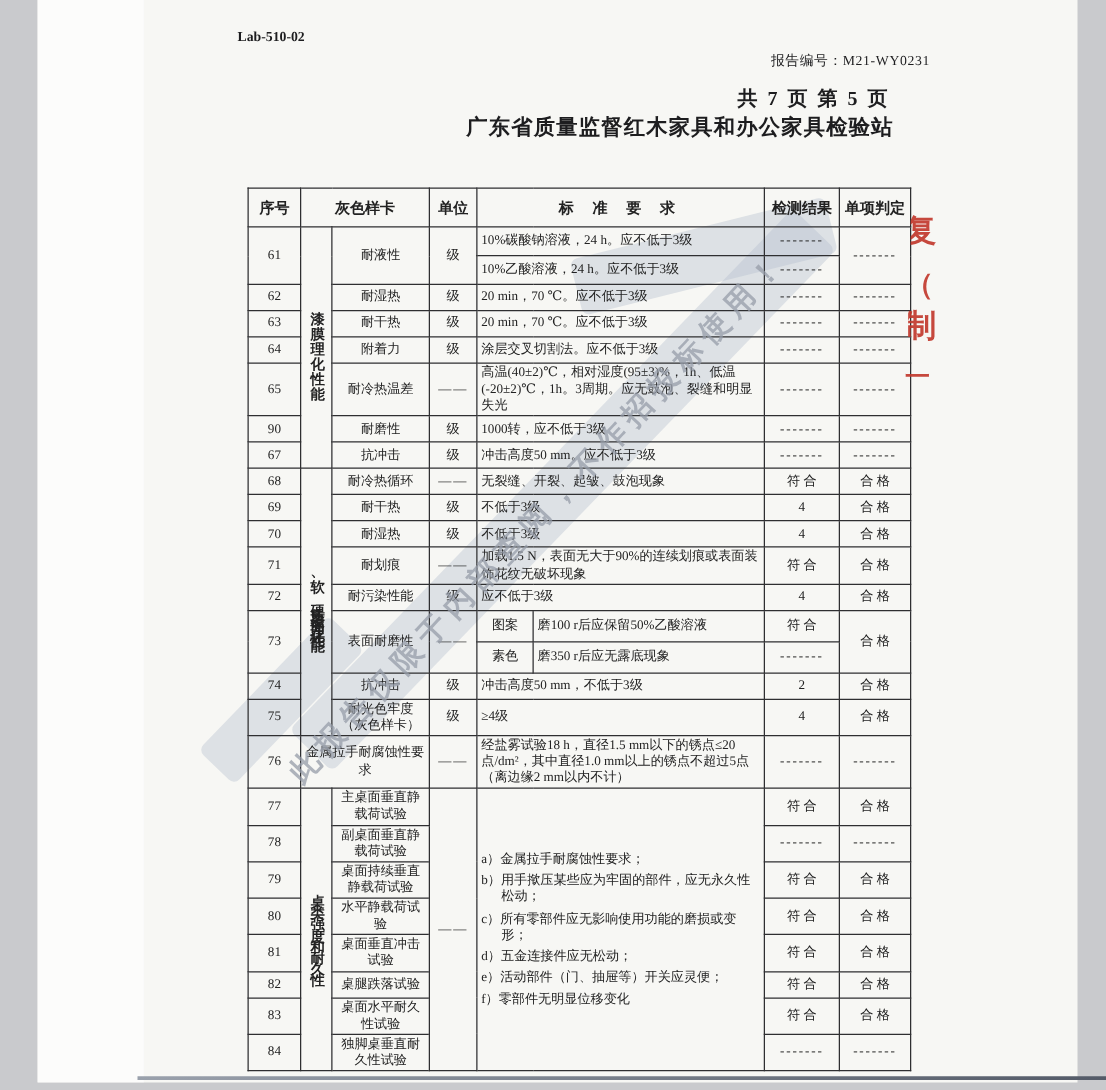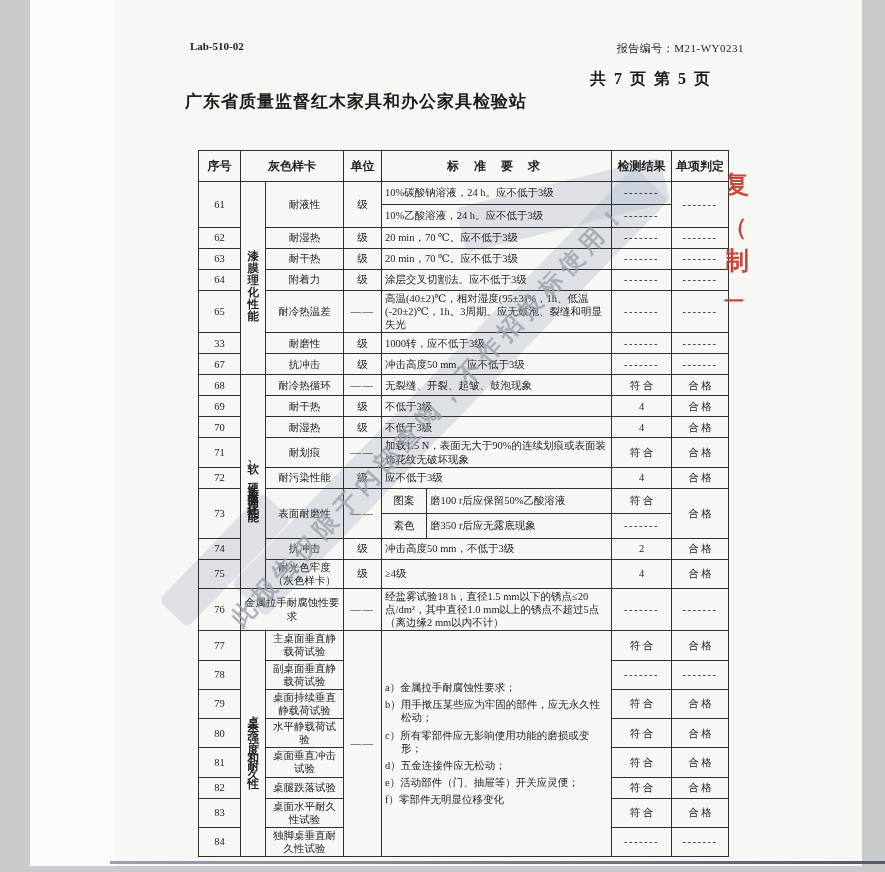--- a/index.html
+++ b/index.html
@@ -18,7 +18,7 @@
             transform:rotate(-47deg); color:rgba(150,156,168,0.75); font-size:24px; font-weight:bold;
             letter-spacing:6px; z-index:4; font-family:"Liberation Serif",serif; pointer-events:none;}
 
-  .form-code {position:absolute; left:160px; top:40px; font-size:11px; font-weight:bold; z-index:3;}
+  .form-code {position:absolute; left:160px; top:24px; font-size:11px; font-weight:bold; z-index:3;}
   .report-no {position:absolute; right:118px; top:41px; font-size:11px; font-weight:normal; letter-spacing:0.5px; z-index:3;}
   .page-info {position:absolute; right:150px; top:69px; font-size:16px; font-weight:bold; letter-spacing:2px; z-index:3;}
   .org  {position:absolute; left:155px; top:90px; width:530px; text-align:left; font-size:17px;

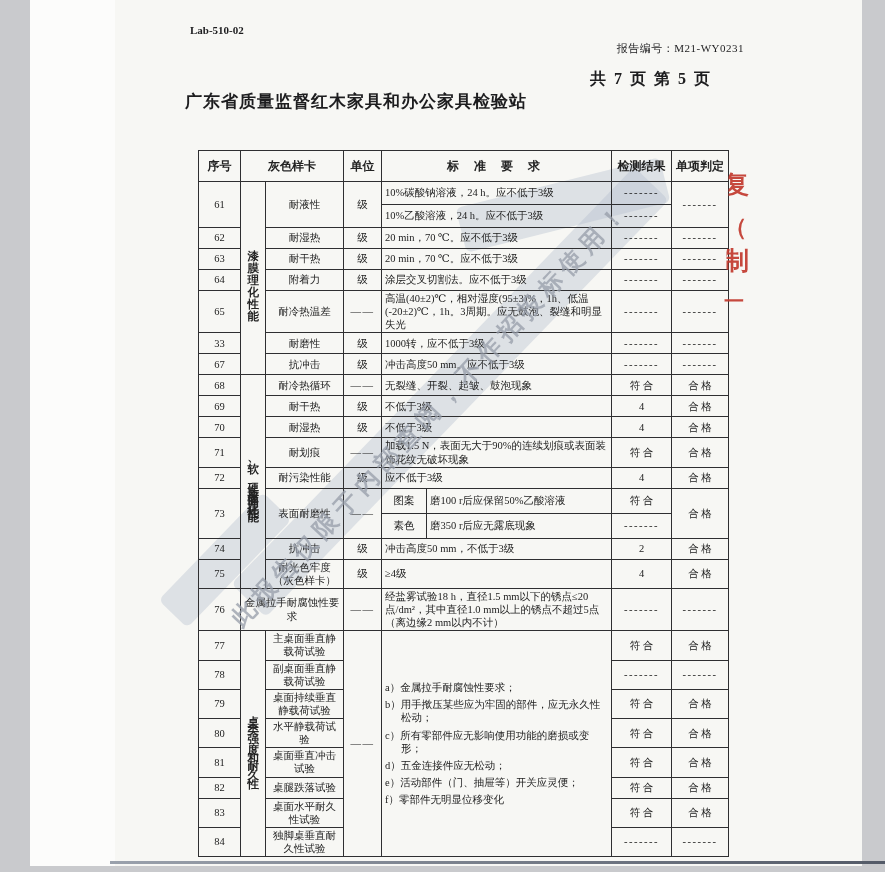--- a/index.html
+++ b/index.html
@@ -21,7 +21,7 @@
   .form-code {position:absolute; left:160px; top:24px; font-size:11px; font-weight:bold; z-index:3;}
   .report-no {position:absolute; right:118px; top:41px; font-size:11px; font-weight:normal; letter-spacing:0.5px; z-index:3;}
   .page-info {position:absolute; right:150px; top:69px; font-size:16px; font-weight:bold; letter-spacing:2px; z-index:3;}
-  .org  {position:absolute; left:155px; top:90px; width:530px; text-align:left; font-size:17px;
+  .org  {position:absolute; left:155px; top:90px; width:530px; text-align:right; font-size:17px;
          font-weight:bold; letter-spacing:1px; z-index:3; font-family:Liberation Sans, sans-serif;}
   .title {position:absolute; left:155px; top:118px; width:530px; text-align:center; font-size:21px;
           font-weight:bold; letter-spacing:9px; z-index:3; font-family:"Liberation Sans","DejaVu Sans",sans-serif;}

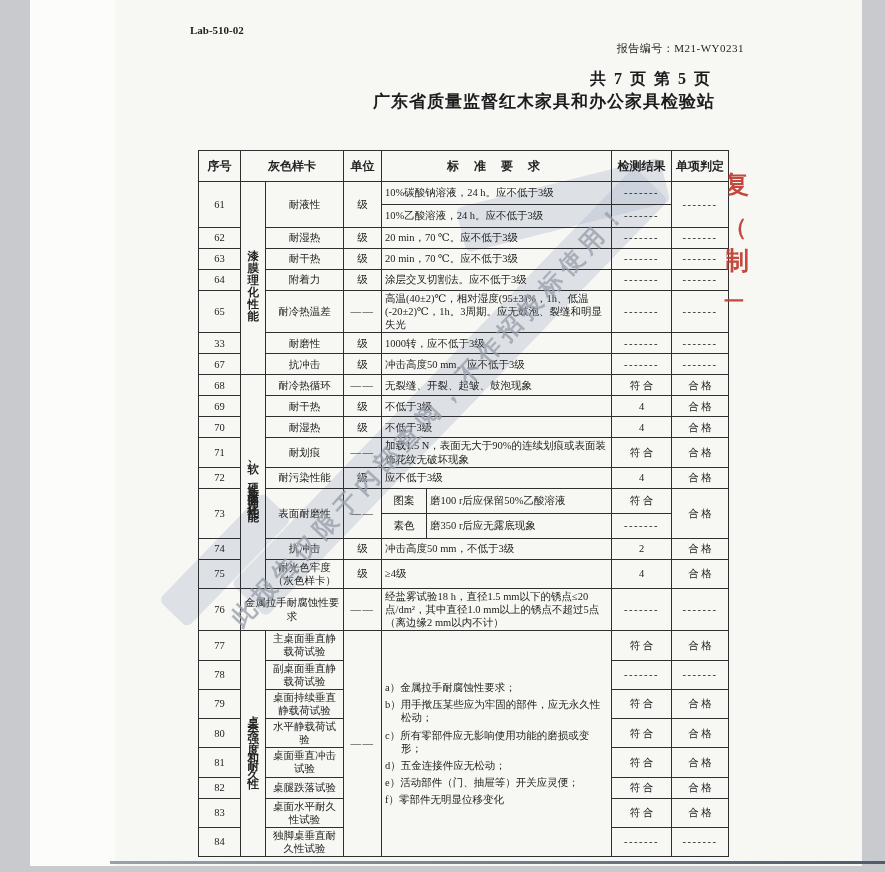--- a/index.html
+++ b/index.html
@@ -136,7 +136,7 @@
         <td class="c dash">-------</td>
       </tr>
       <tr class="h1">
-        <td class="c">33</td>
+        <td class="c">90</td>
         <td class="c">耐磨性</td>
         <td class="c">级</td>
         <td class="req" colspan="2">1000转，应不低于3级</td>

